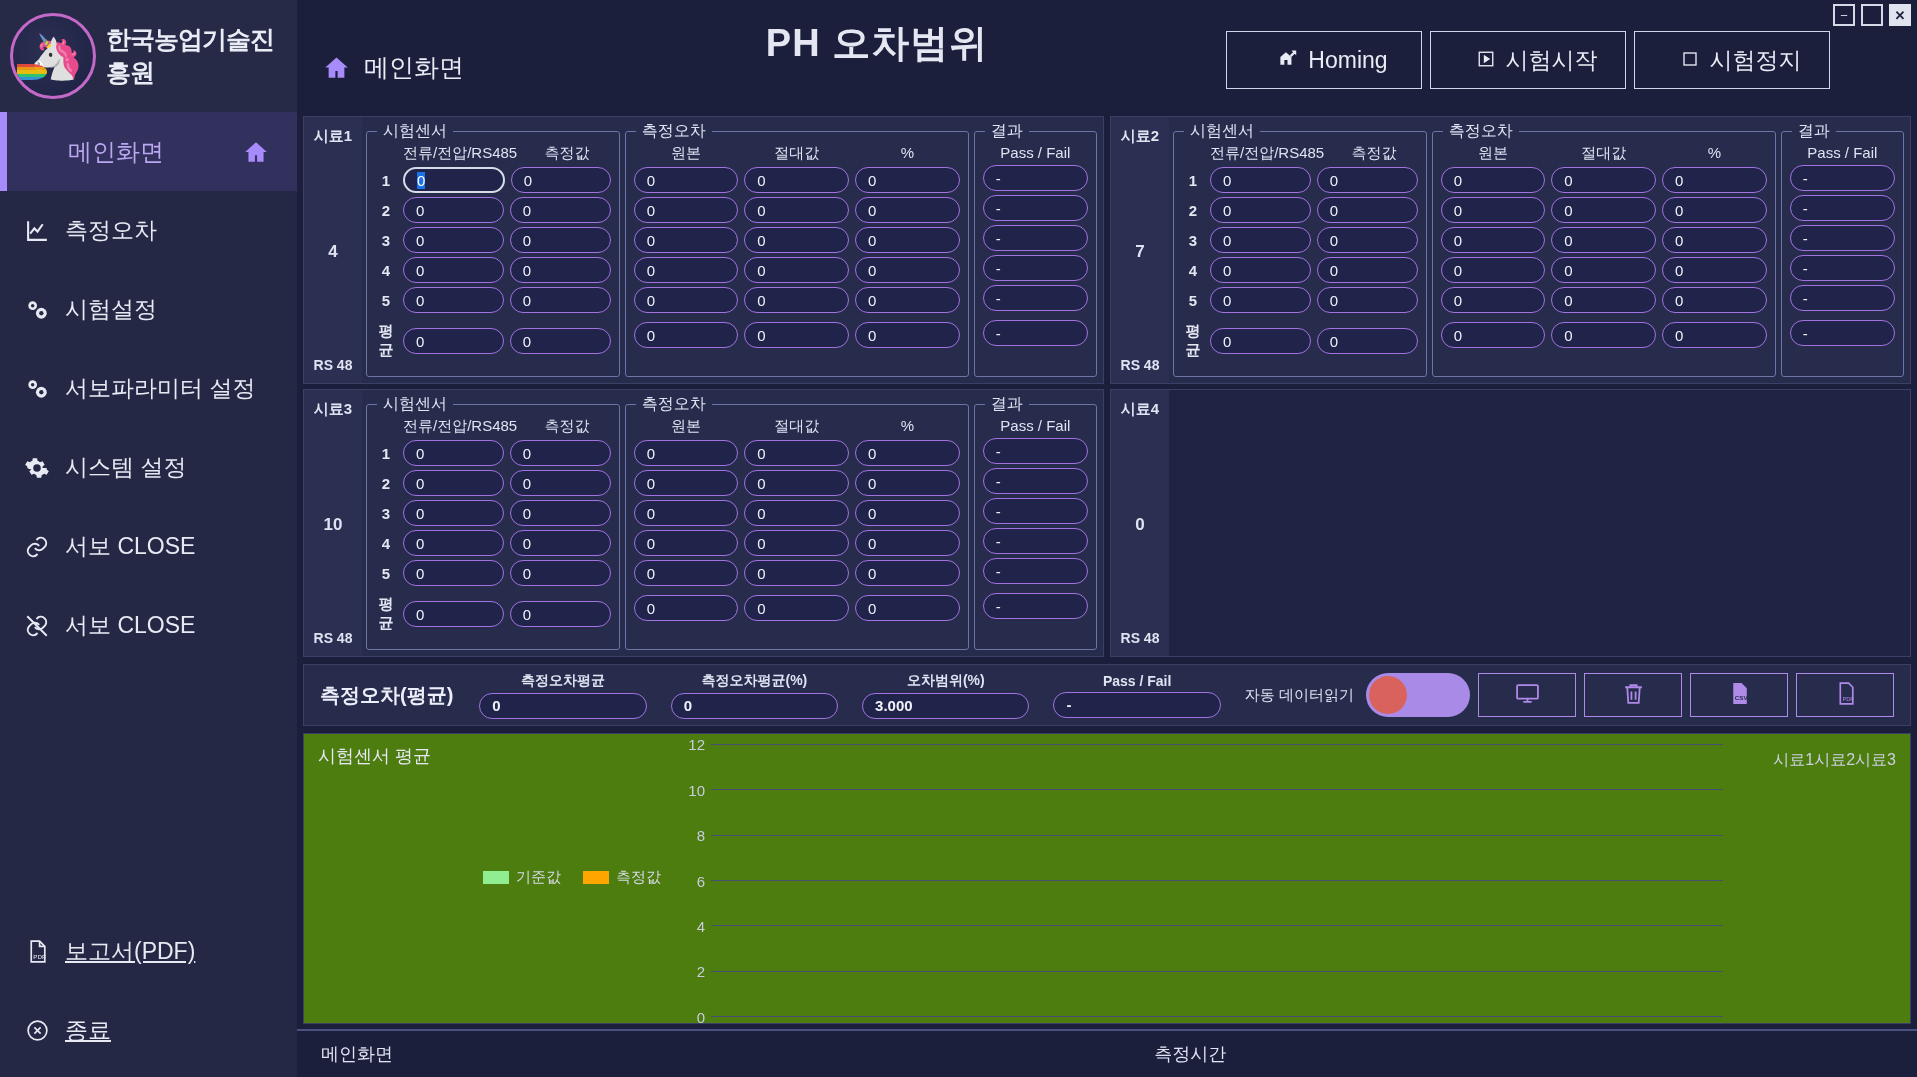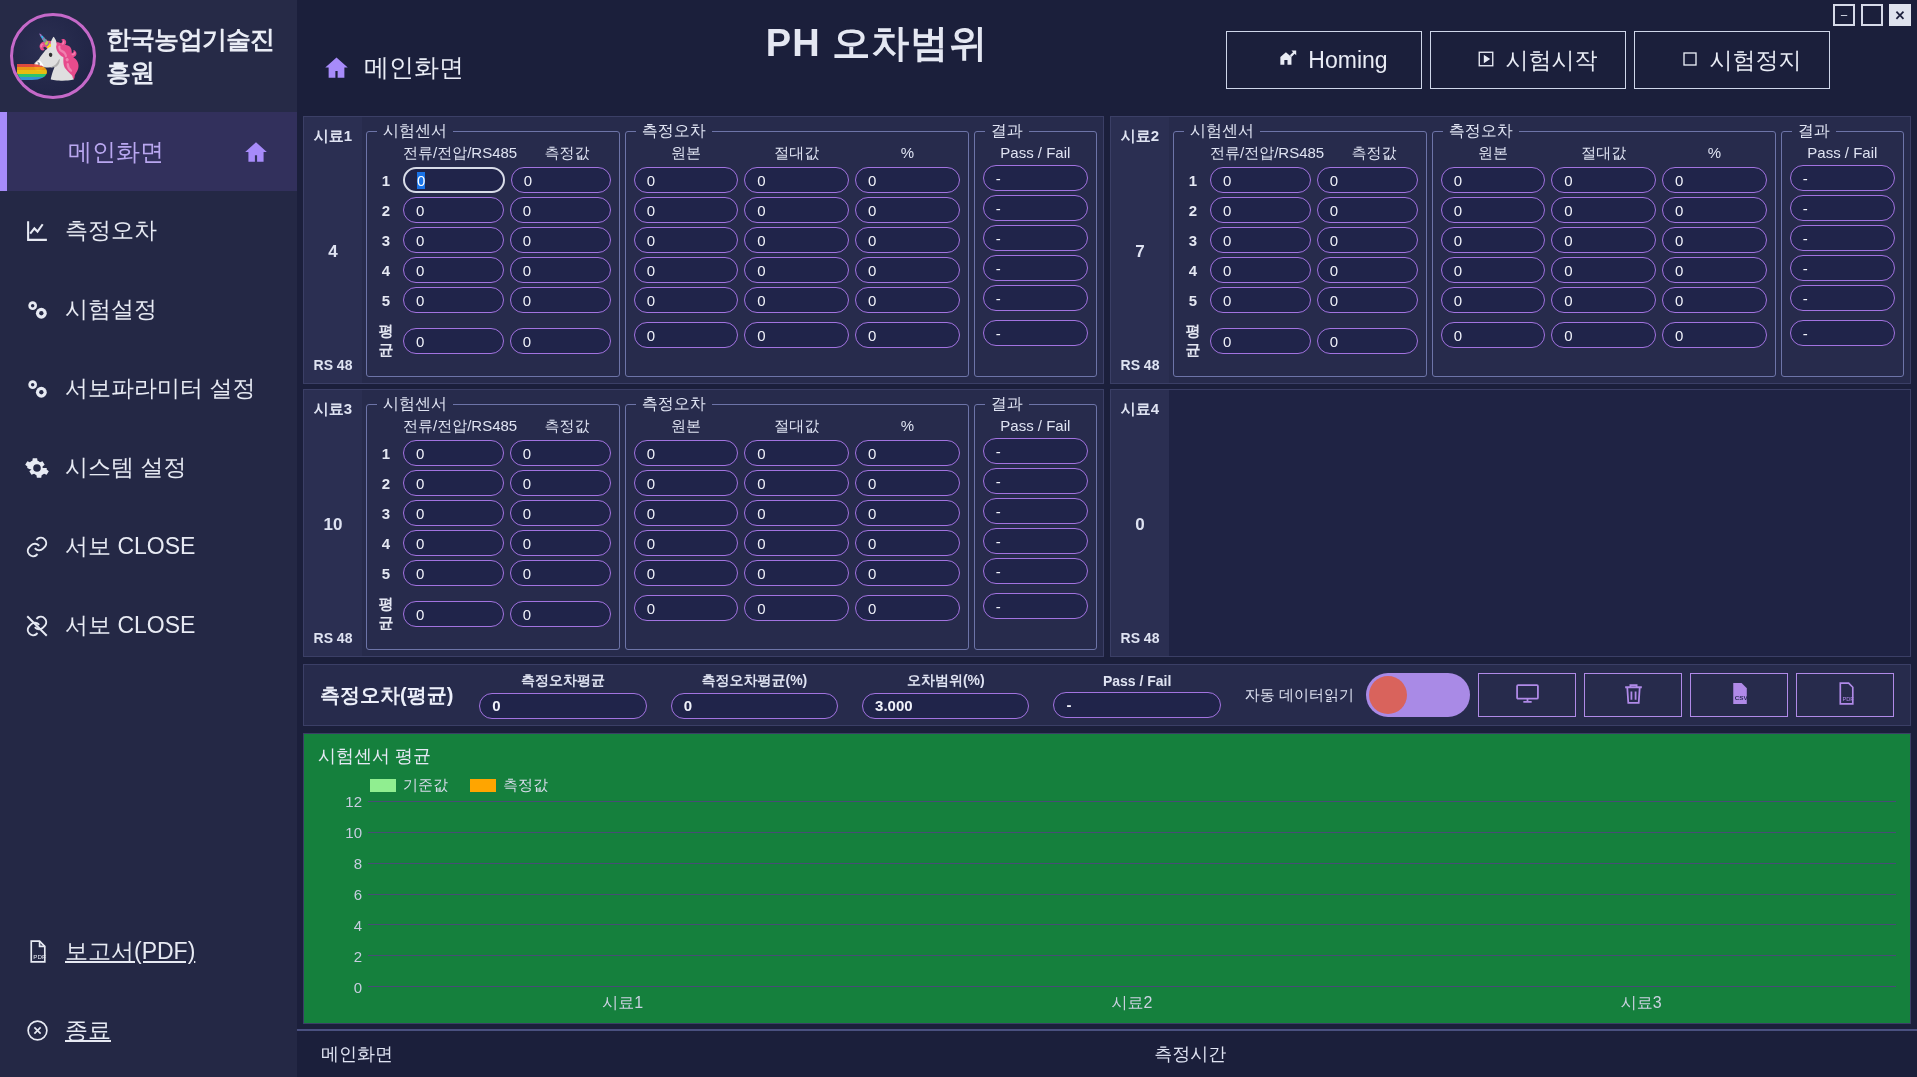--- a/index.html
+++ b/index.html
@@ -177,8 +177,8 @@
 
   
   .chart-card {
-    margin: 7px 6px 0 6px; background: #15803d; border: 1px solid #3b3f66;
-    flex: 1; min-height: 0; display: flex; flex-direction: column; padding: 10px 14px 6px 14px;
+    margin: 7px 6px 0 6px; background: #4d7c0f; border: 1px solid #3b3f66;
+    flex: 1; min-height: 0; display: flex; flex-direction: row; padding: 10px 14px 6px 14px;
   }
   .chart-title { color: #e6e9f5; font-size: 18px; margin-bottom: 8px; }
   .legend { display: flex; gap: 22px; align-items: center; margin: 0 0 6px 52px; }

